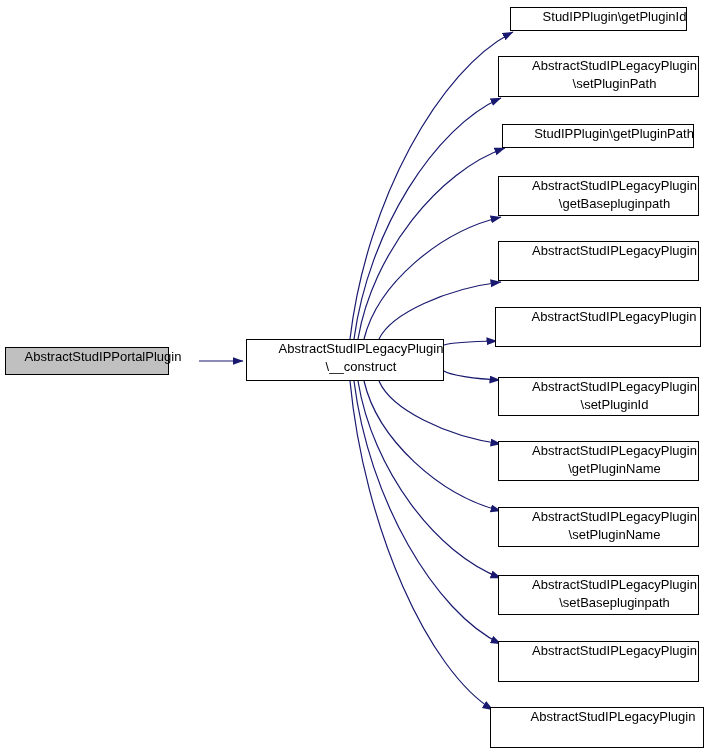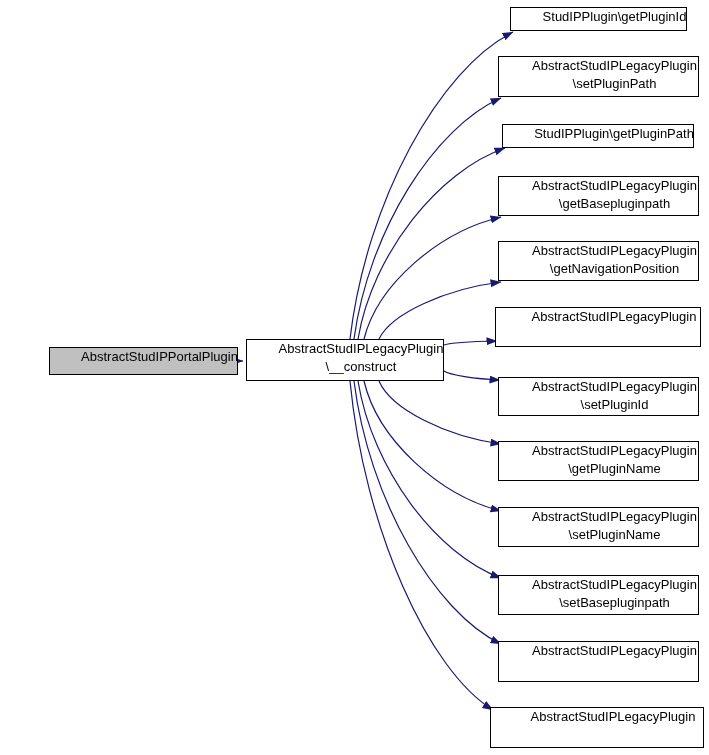--- a/index.html
+++ b/index.html
@@ -81,7 +81,6 @@
       </div>
       <div class="node" style="left: 498px; top: 241px; width: 201px; height: 40px; border-color: rgb(0, 0, 0); background: rgb(255, 255, 255);">
         <span>AbstractStudIPLegacyPlugin</span>
-        <span>\getNavigationPosition</span>
       </div>
       <div class="node" style="left: 495px; top: 307px; width: 206px; height: 40px; border-color: rgb(0, 0, 0); background: rgb(255, 255, 255);">
         <span>AbstractStudIPLegacyPlugin</span>

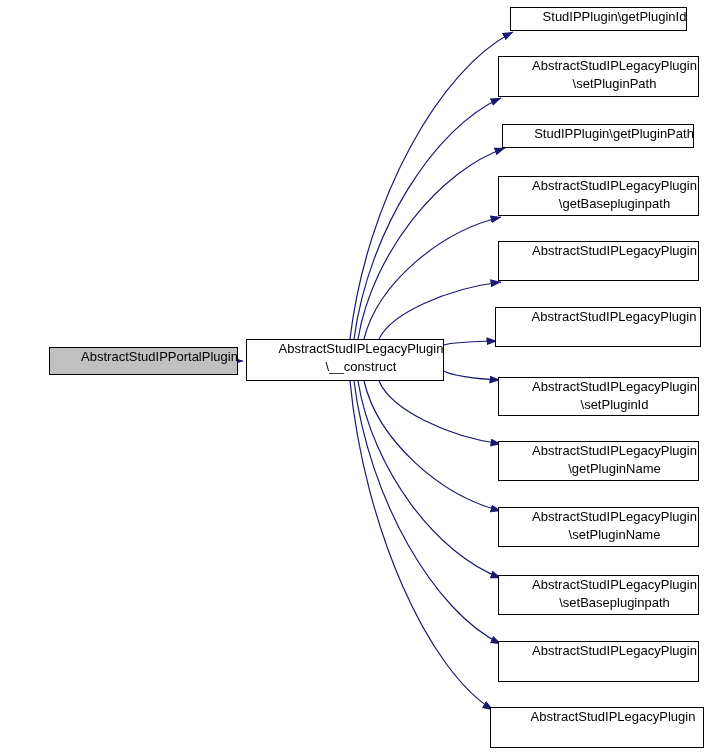--- a/index.html
+++ b/index.html
@@ -55,7 +55,7 @@
       <path d="M350,381 C364.3,529.05 428.65,670.52 493,710" fill="none" stroke="#191970" stroke-width="1.2" marker-end="url(#arrow)"></path>
     </svg>
 
-  <div class="node" id="caller-node" style="left: 5px; top: 347px; width: 189px; height: 28px; background: rgb(192, 192, 192); border-color: rgb(0, 0, 0); margin-left: 44px;">
+  <div class="node" id="caller-node" style="left: 5px; top: 347px; width: 164px; height: 28px; background: rgb(192, 192, 192); border-color: rgb(0, 0, 0);">
     <span>AbstractStudIPPortalPlugin</span>
   </div>
 

